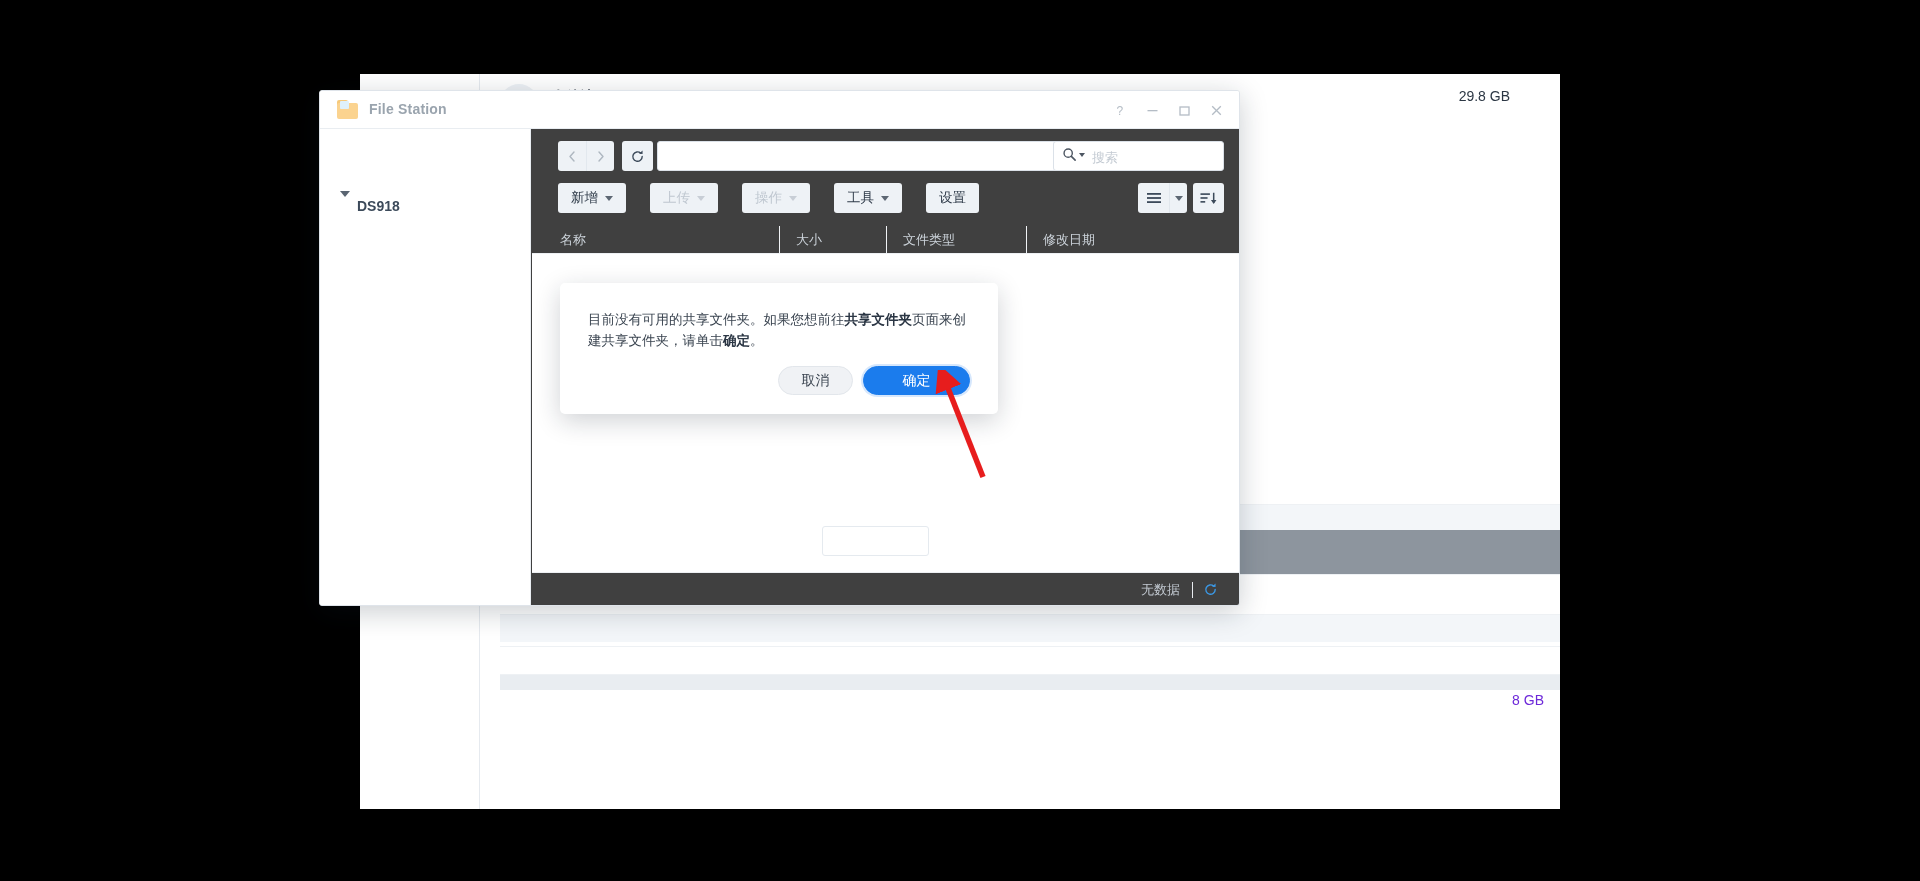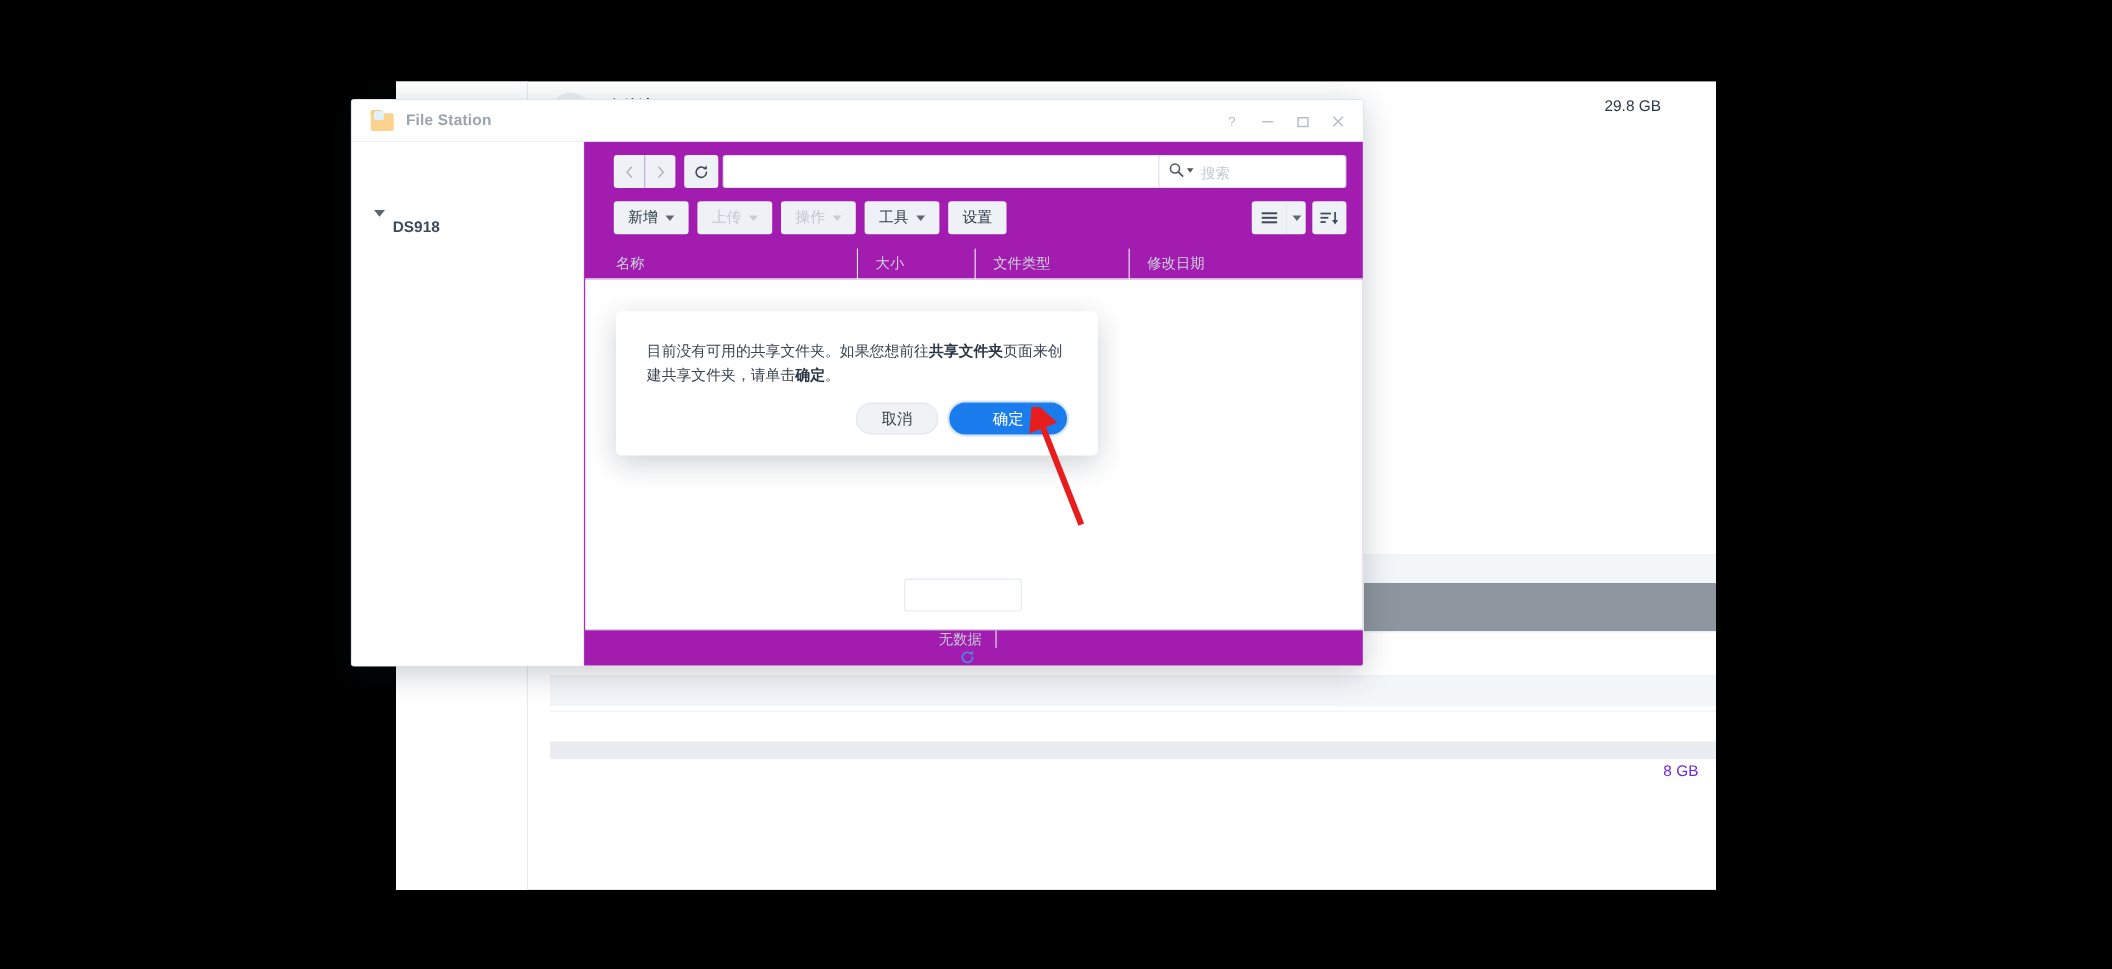--- a/index.html
+++ b/index.html
@@ -242,7 +242,7 @@
     position: relative;
     flex: 1 1 auto;
     height: 477px;
-    background: #a21caf;
+    background: #404040;
   }
 
   .toolbar-row1 {

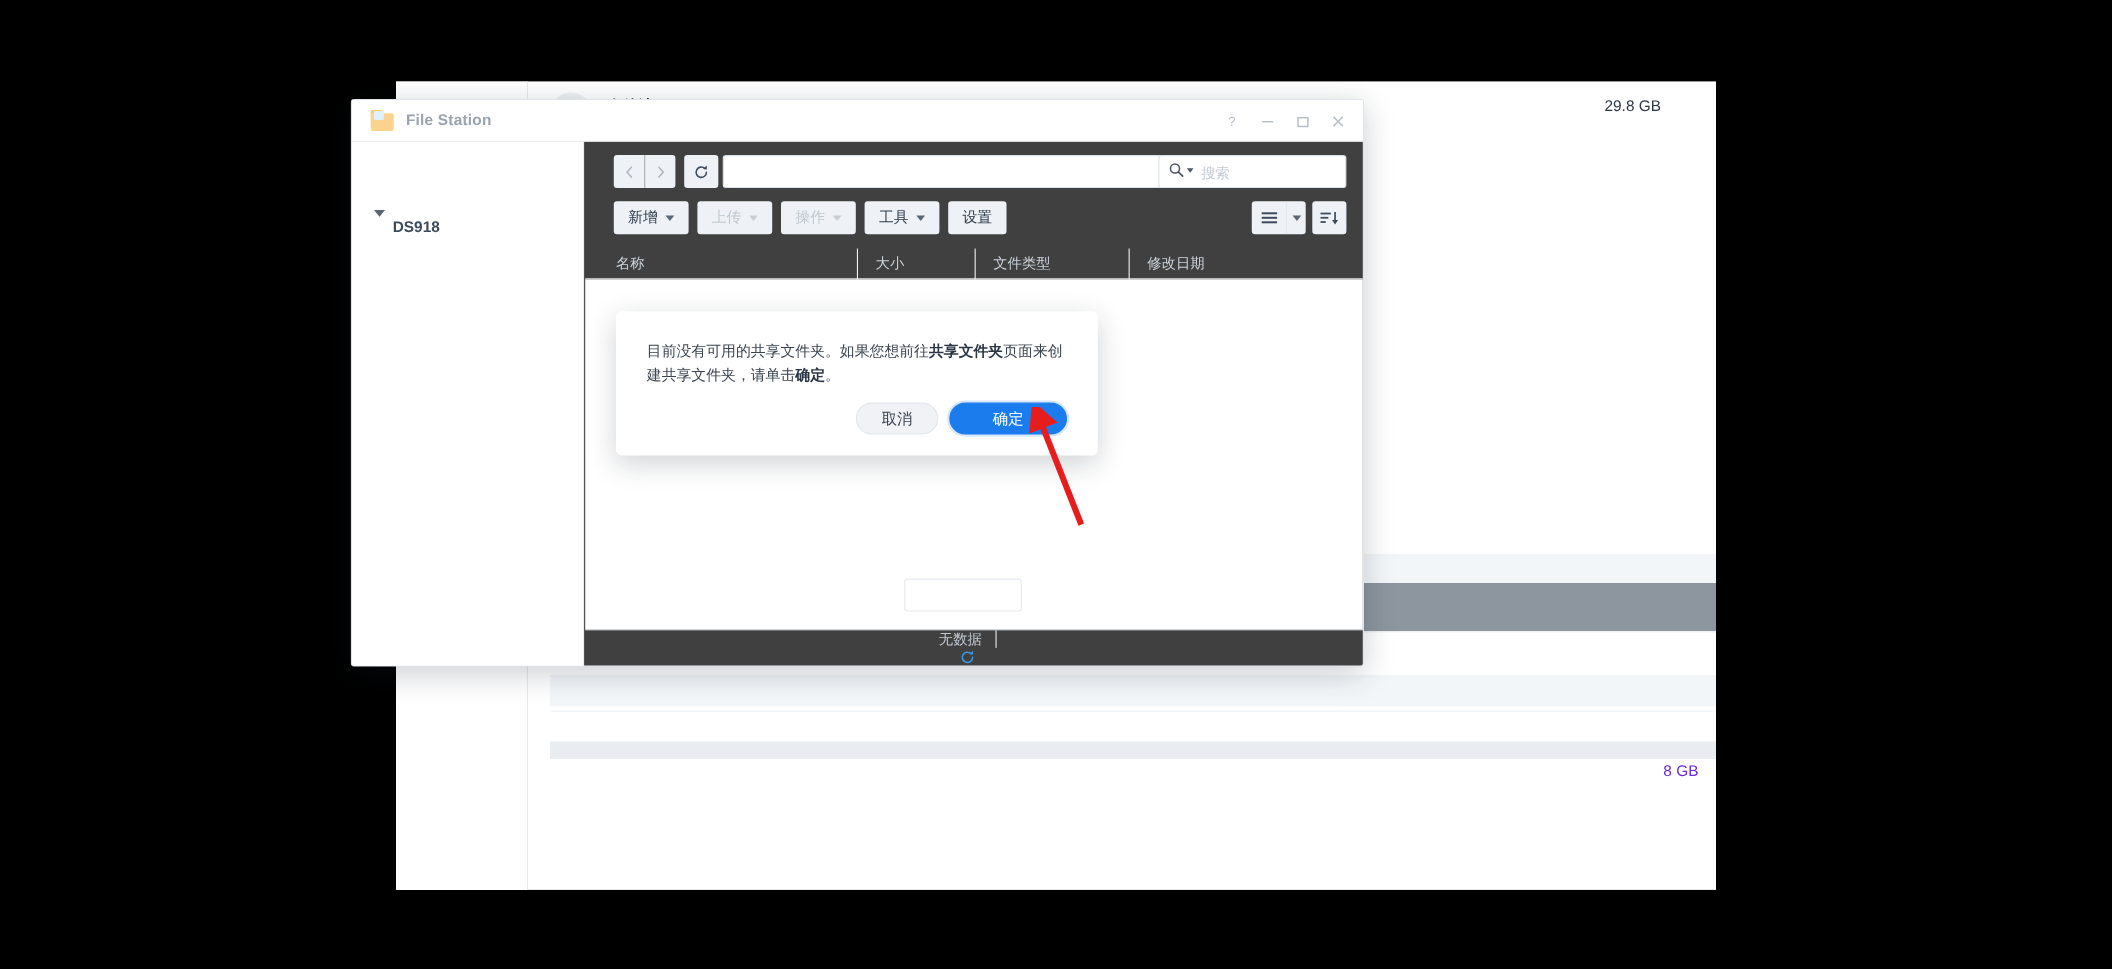--- a/index.html
+++ b/index.html
@@ -329,7 +329,7 @@
     position: absolute;
     left: 27px; top: 0;
     display: flex;
-    gap: 8px;
+    gap: 24px;
   }
   .tb-btn {
     height: 30px;

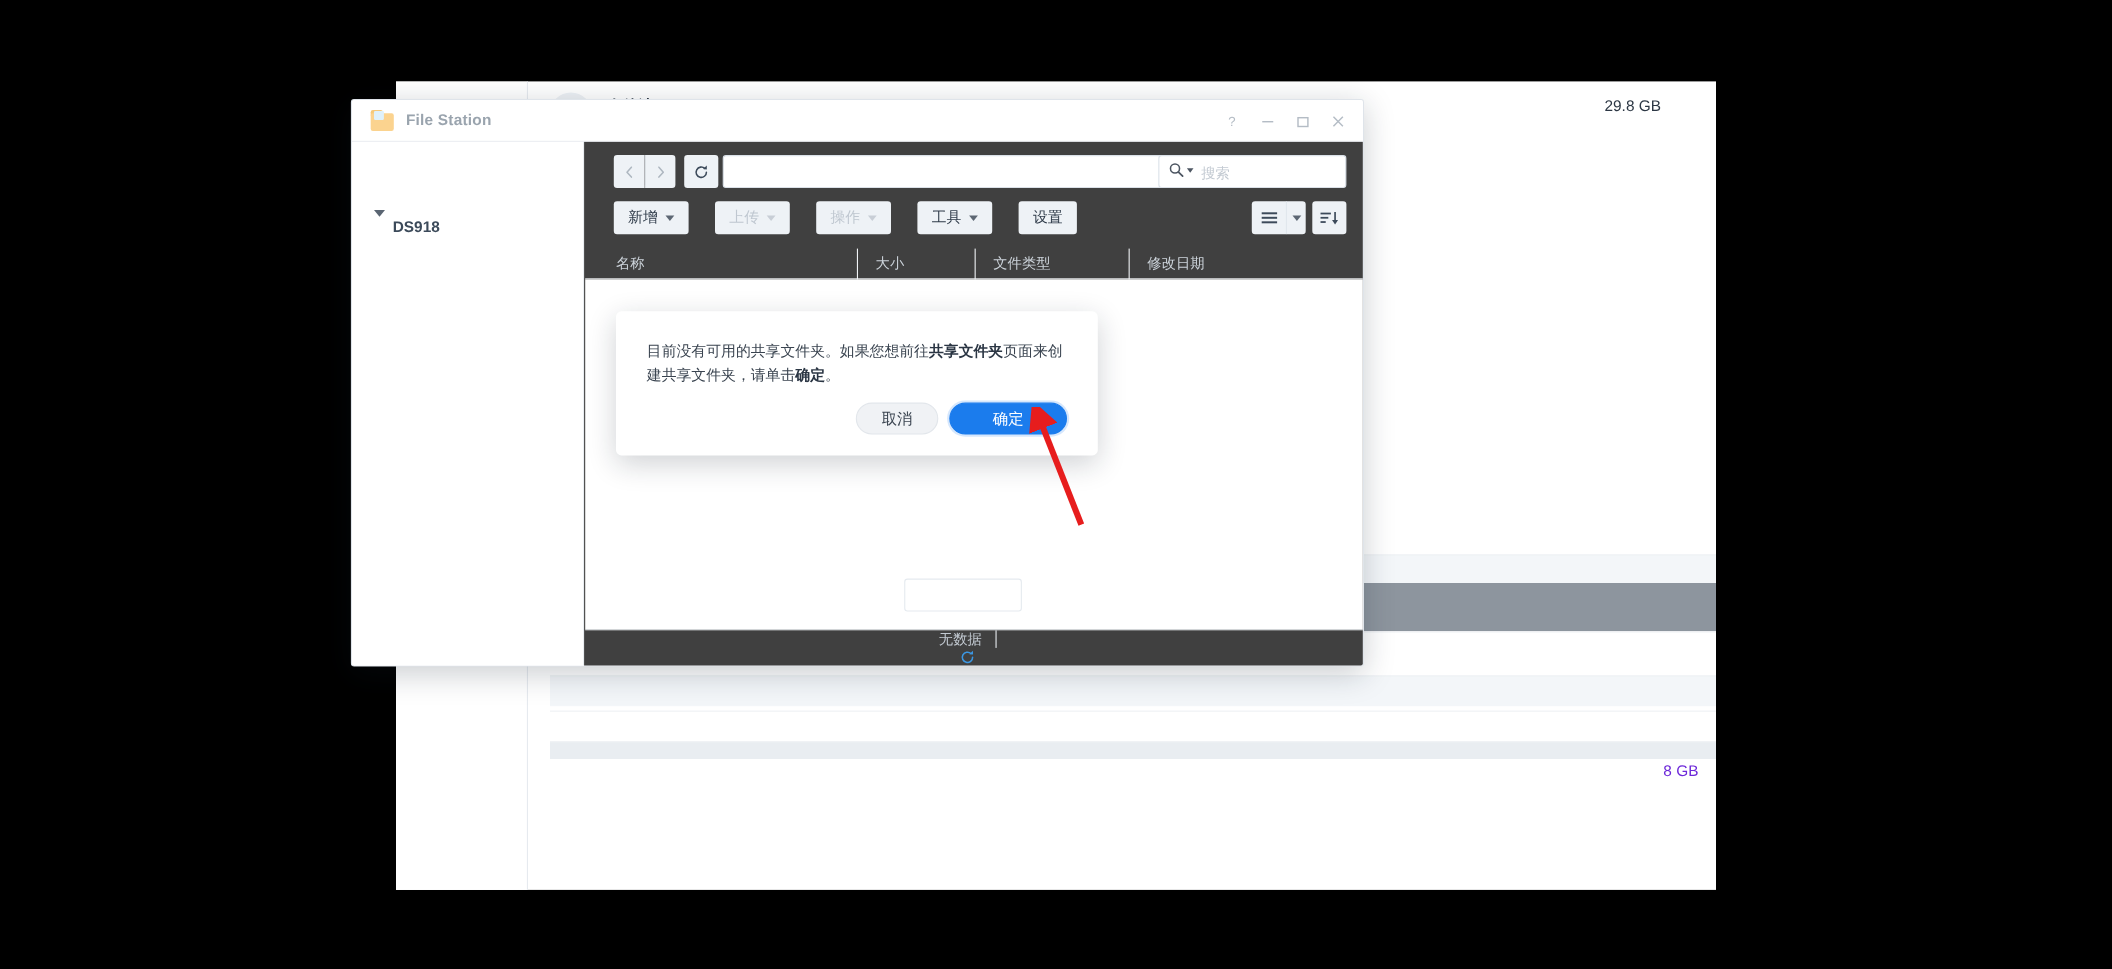--- a/index.html
+++ b/index.html
@@ -440,7 +440,6 @@
     justify-content: flex-end;
     gap: 0;
     padding-right: 12px;
-    flex-direction: column;
   }
   .status-text {
     font-size: 13px;

